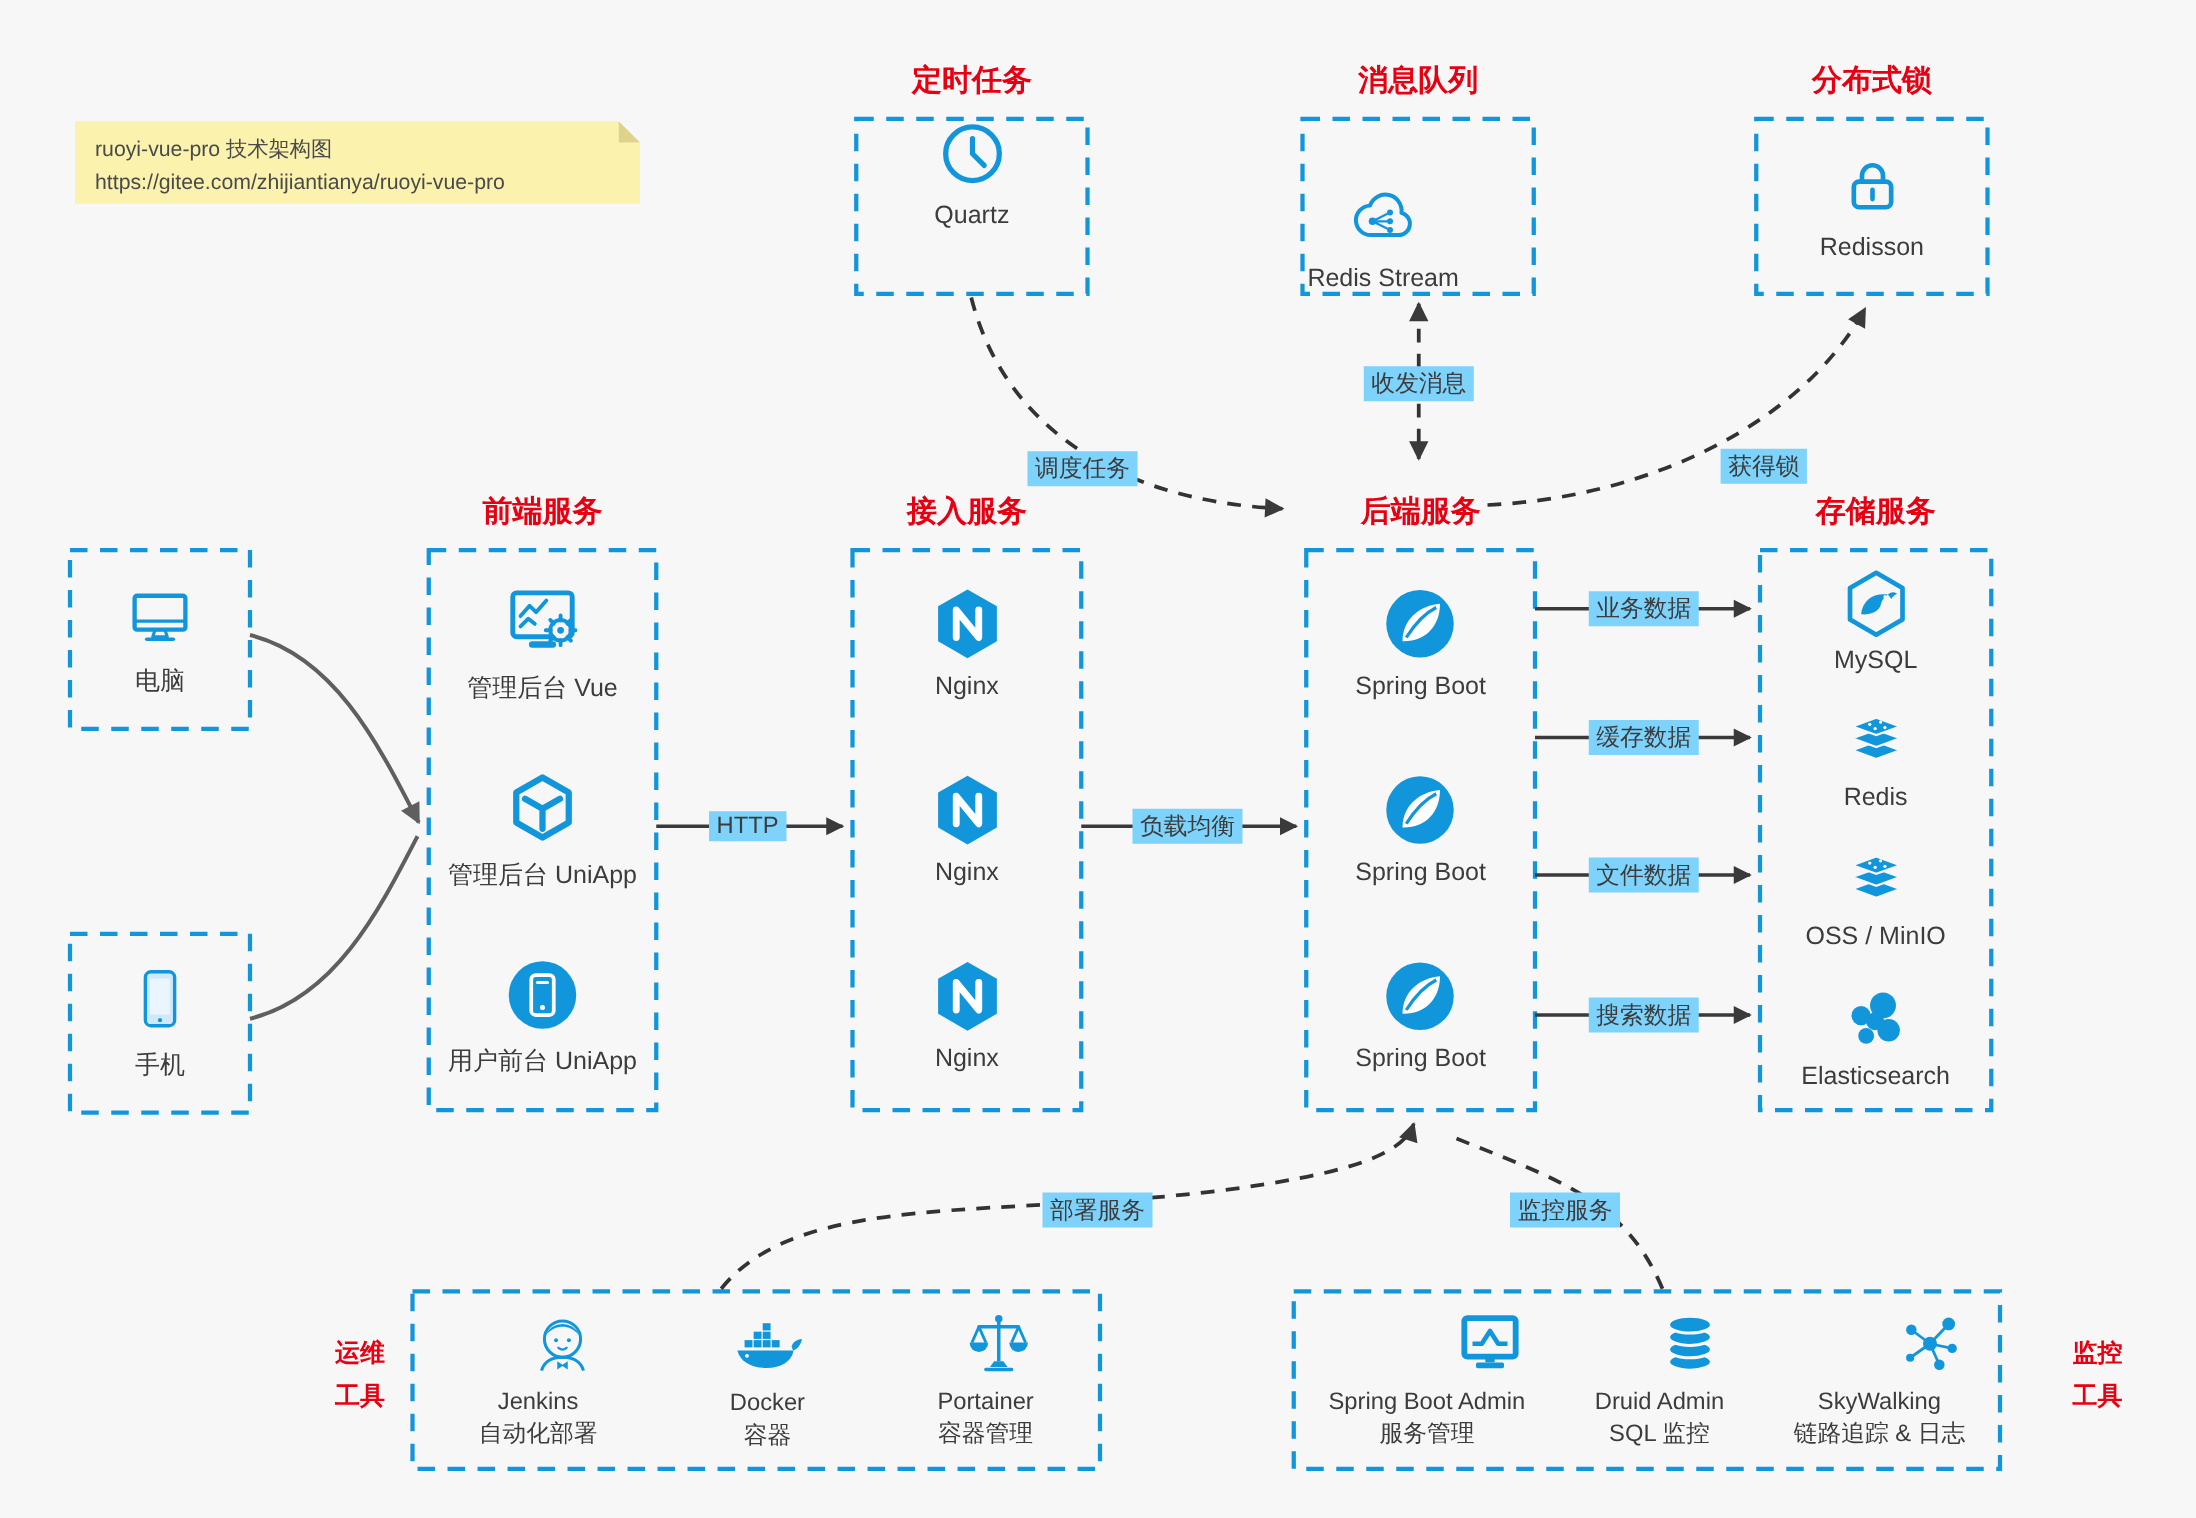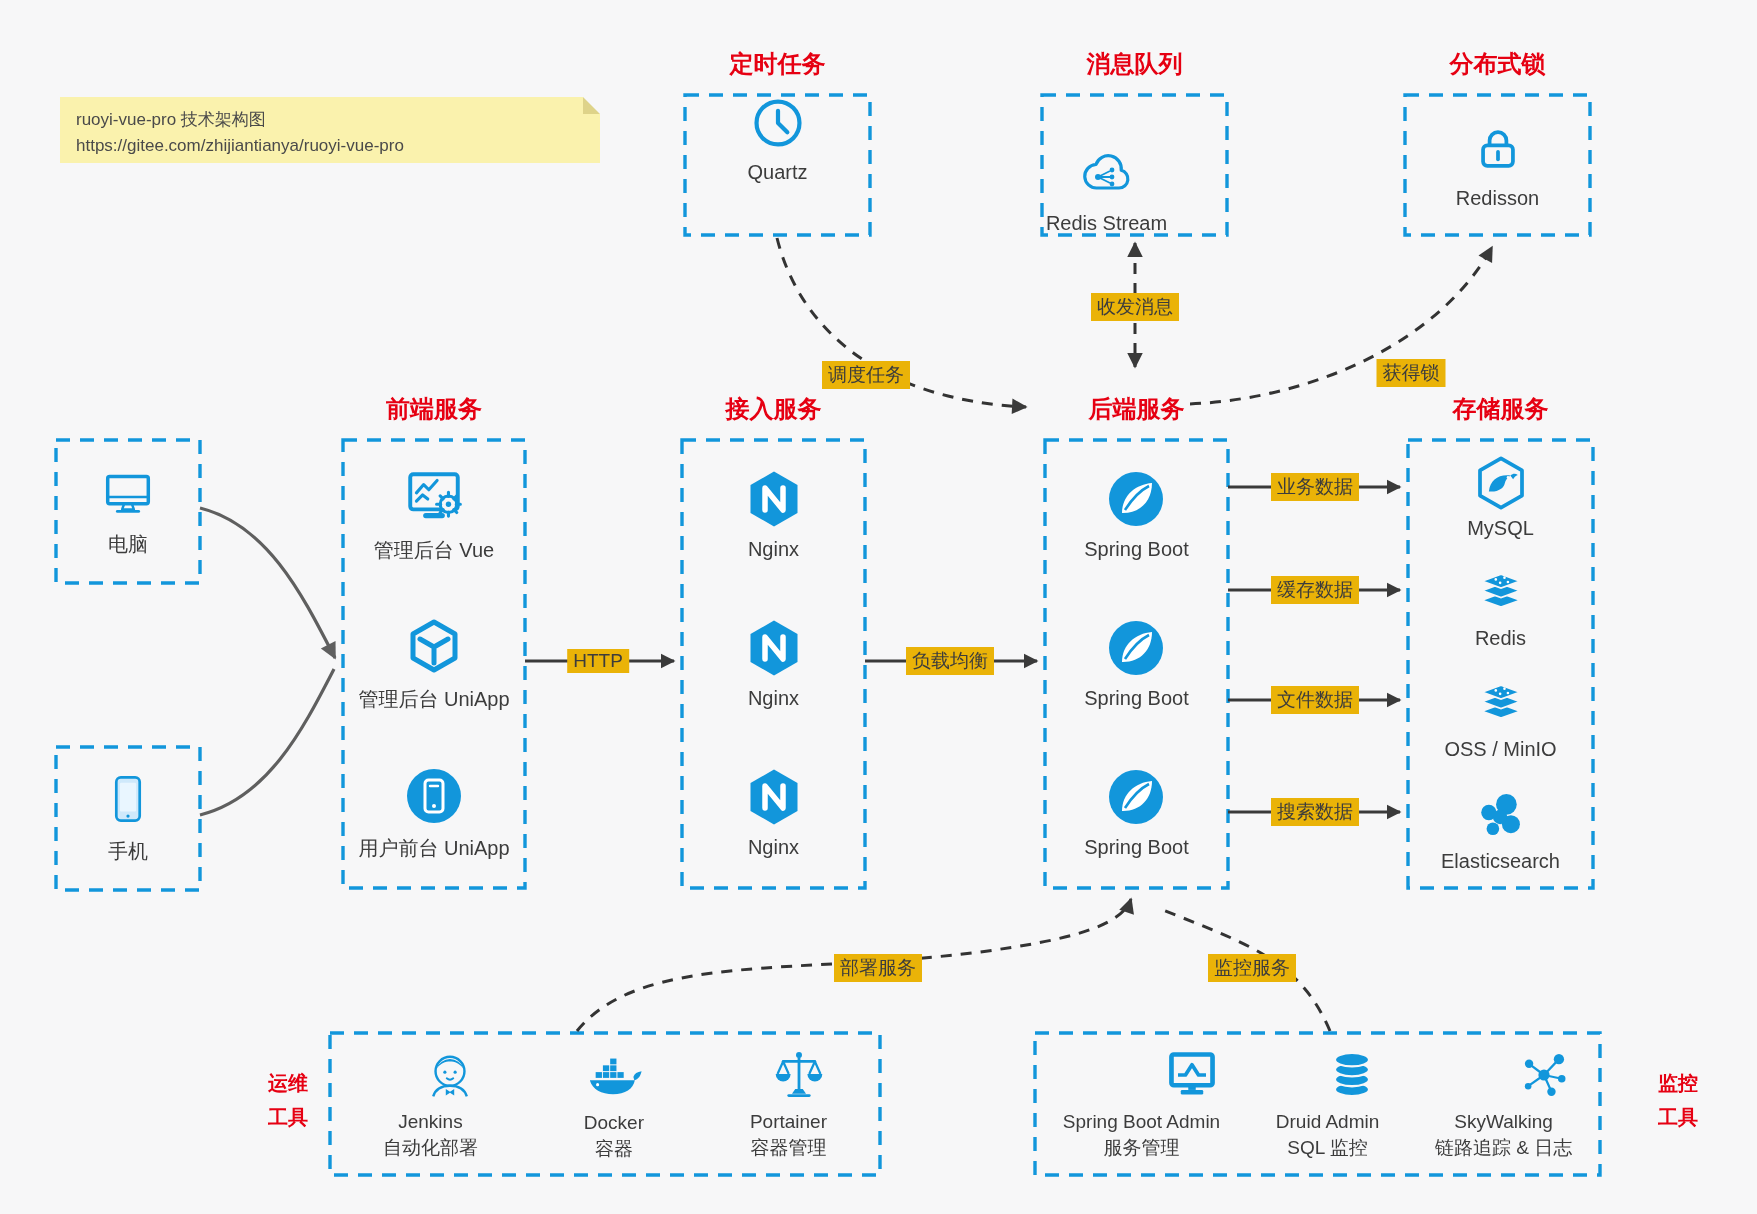--- a/index.html
+++ b/index.html
@@ -7,7 +7,7 @@
     font-family:"Liberation Sans","DejaVu Sans",sans-serif;overflow:hidden;}
   .edges{position:absolute;left:0;top:0;z-index:1;}
   .layer{position:absolute;left:0;top:0;width:100%;height:100%;z-index:2;pointer-events:none;padding-left:27px;}
-  .note{position:absolute;left:60px;top:97px;width:540px;height:66px;background:#faf2ad;
+  .note{position:absolute;left:60px;top:97px;width:452px;height:66px;background:#faf2ad;
     color:#4a4a4a;font-size:17px;line-height:1.55;padding:10px 0 0 16px;box-sizing:border-box;}
   .note .fold{position:absolute;top:0;right:0;width:0;height:0;
     border-top:17px solid #f7f7f8;border-left:17px solid #ded389;}

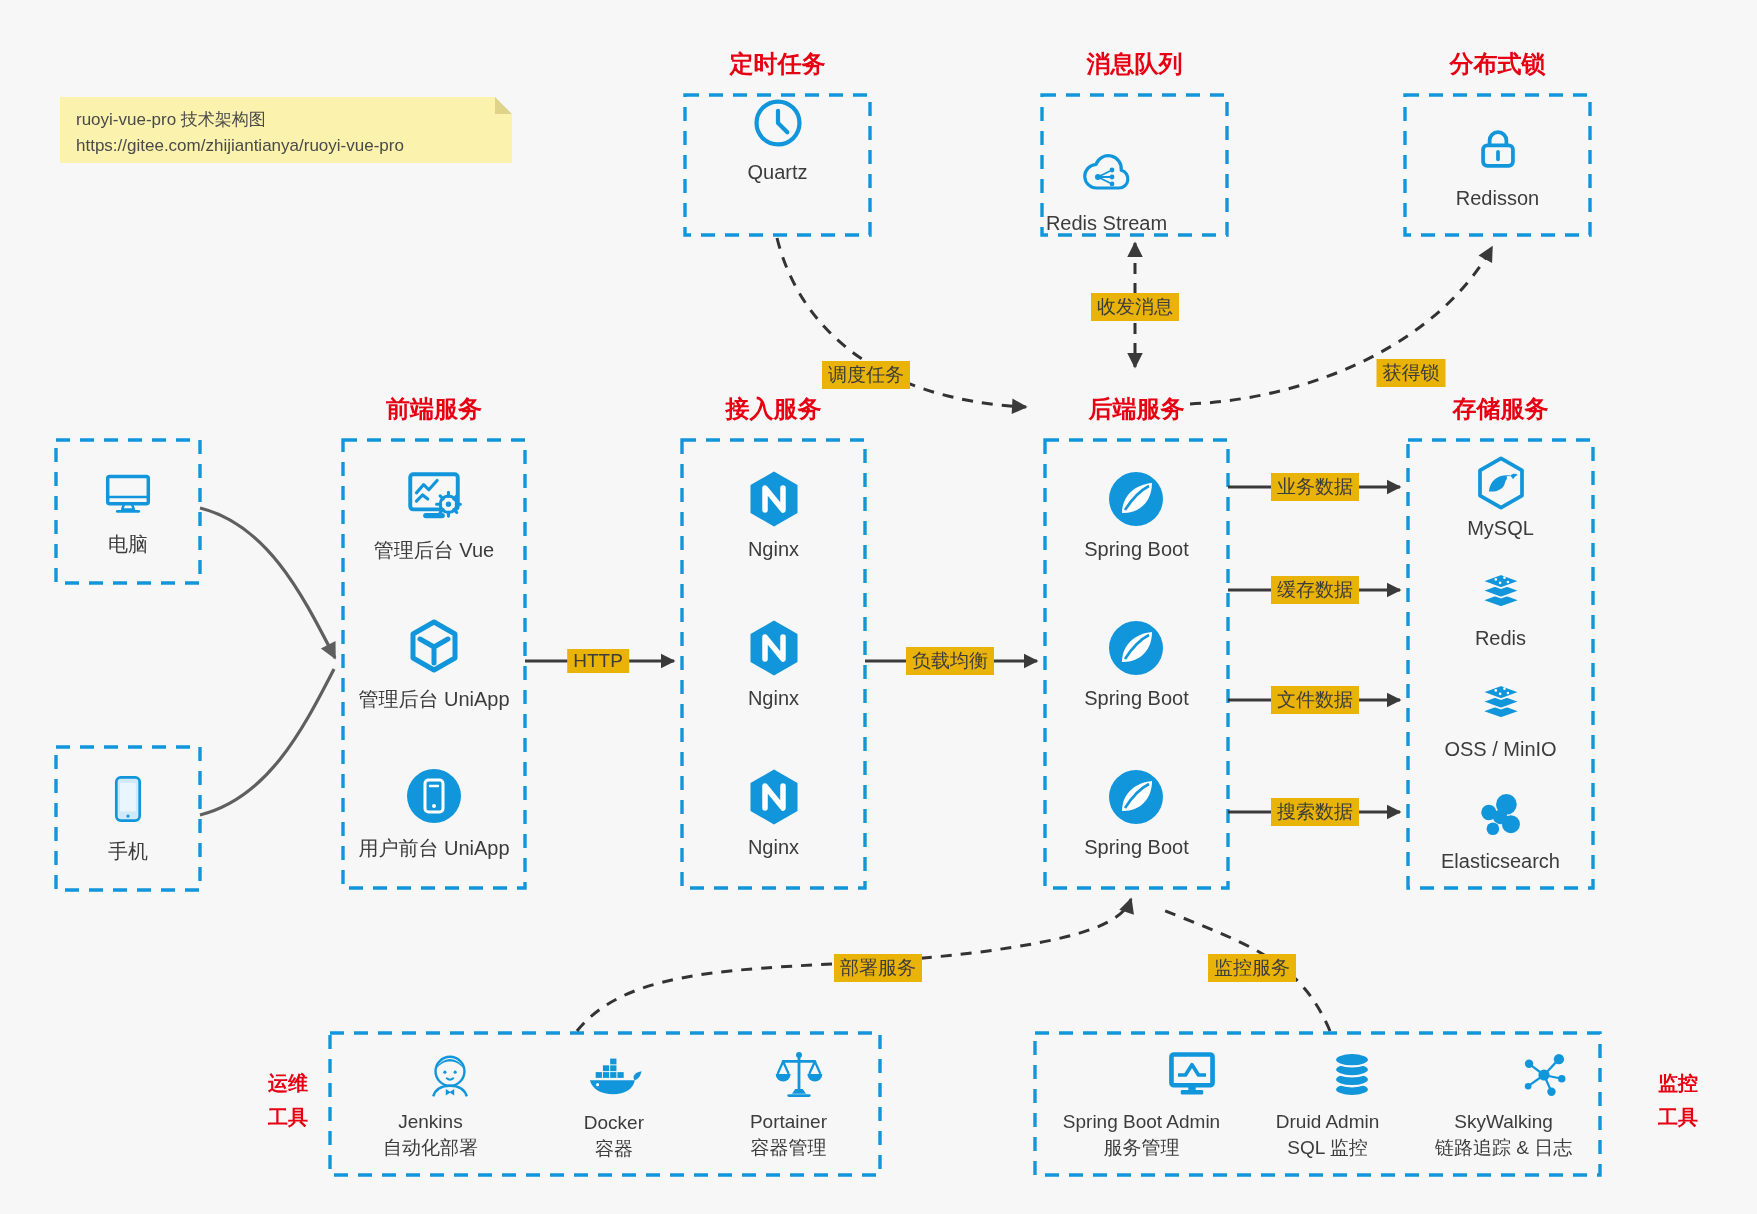--- a/index.html
+++ b/index.html
@@ -19,7 +19,7 @@
   .sub{font-size:19px;color:#3c3c3c;white-space:nowrap;text-align:center;line-height:1.35;}
   .hrow{position:absolute;display:flex;justify-content:space-around;align-items:center;box-sizing:border-box;}
   .hitem{display:flex;flex-direction:column;align-items:flex-end;gap:6px;}
-  .elabel{position:absolute;transform:translate(-50%,-50%);background:#eab308;color:#3c3c3c;
+  .elabel{position:absolute;transform:translate(-50%,-50%);background:#7dd3fc;color:#3c3c3c;
     font-size:19px;padding:1px 6px;white-space:nowrap;z-index:3;}
   .ic{display:block;}
   .sprite{position:absolute;width:0;height:0;overflow:hidden;}

